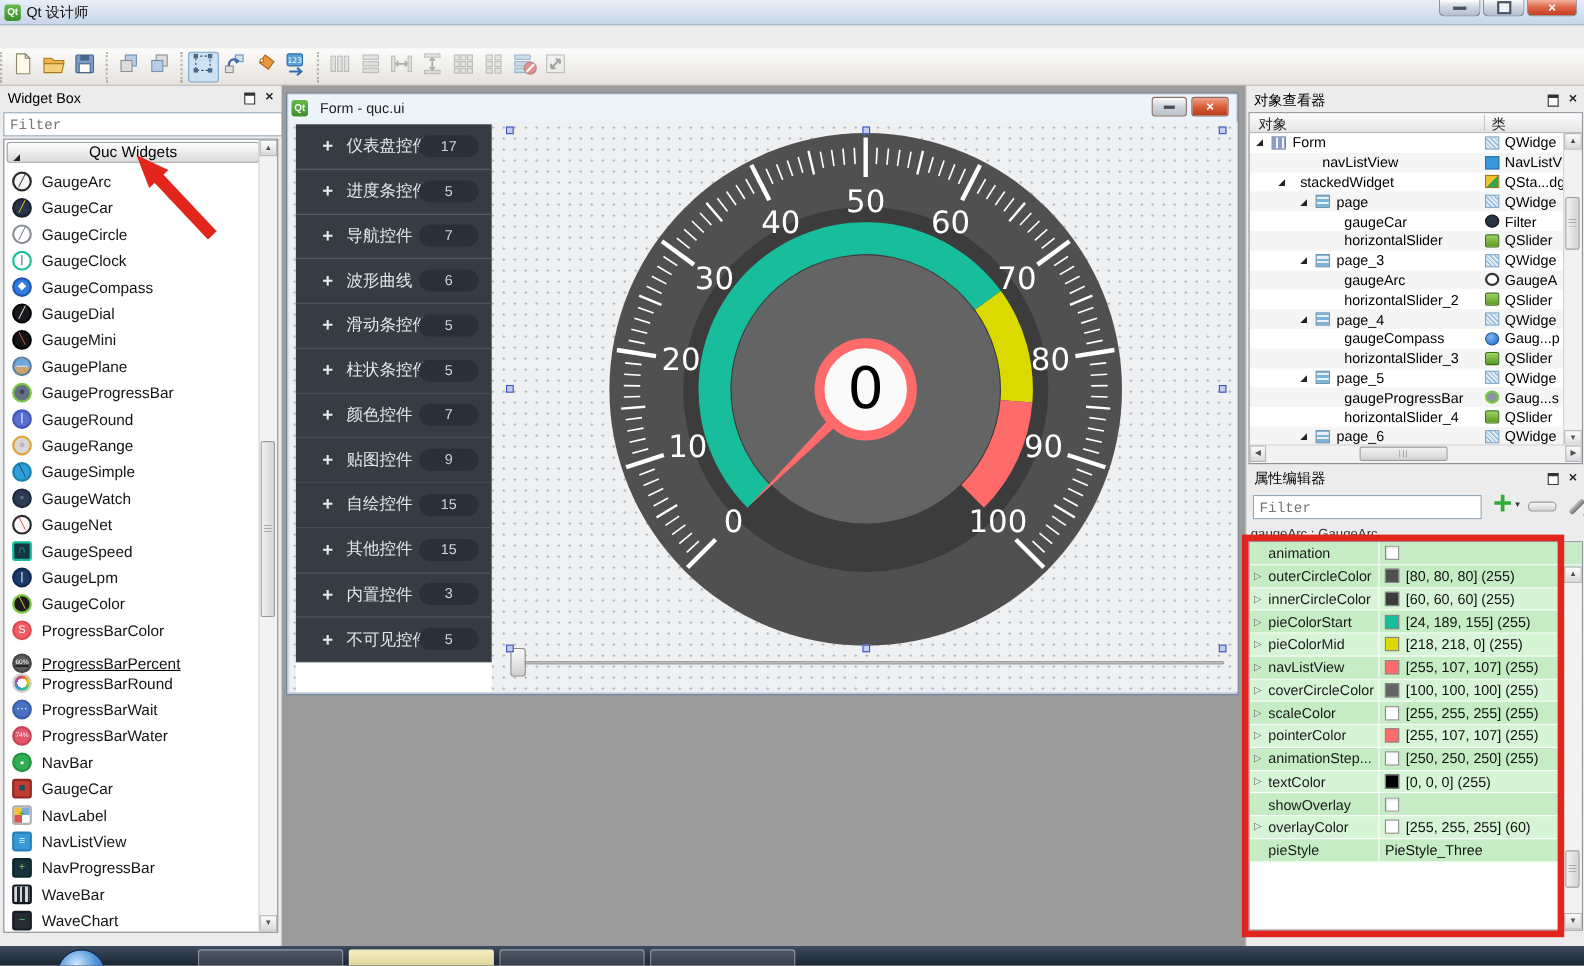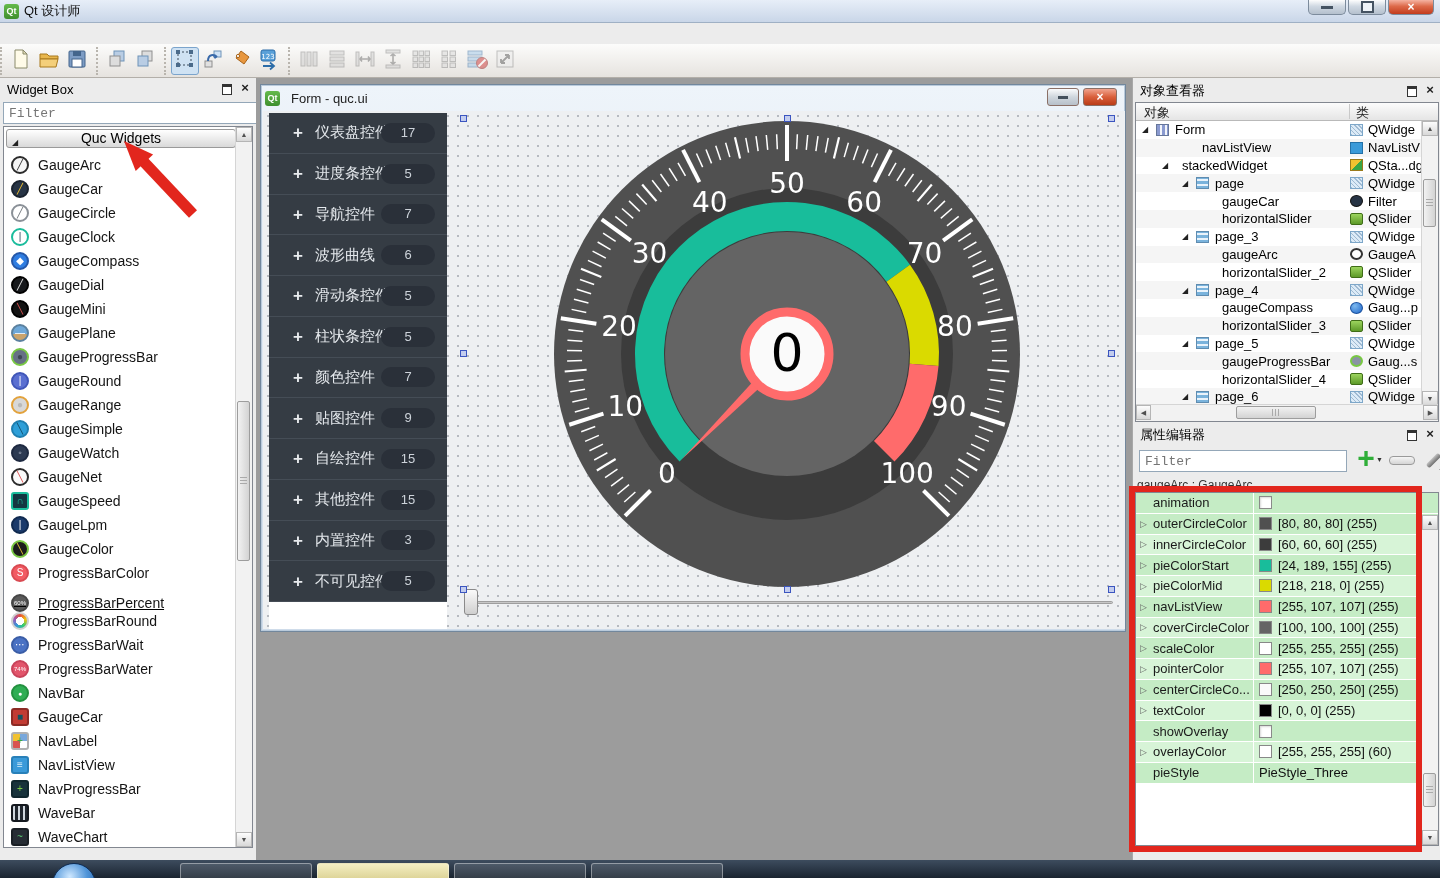--- a/index.html
+++ b/index.html
@@ -916,7 +916,7 @@
             </div>
             <div class="prow shade-b">
               <span class="pexp">▷</span>
-              <span class="pname">centerCircleCo...</span>
+              <span class="pname">animationStep...</span>
               <span class="pval">
                 <span class="swatch" style="background:#FAFAFA"></span>
                 <span>[250, 250, 250] (255)</span>

